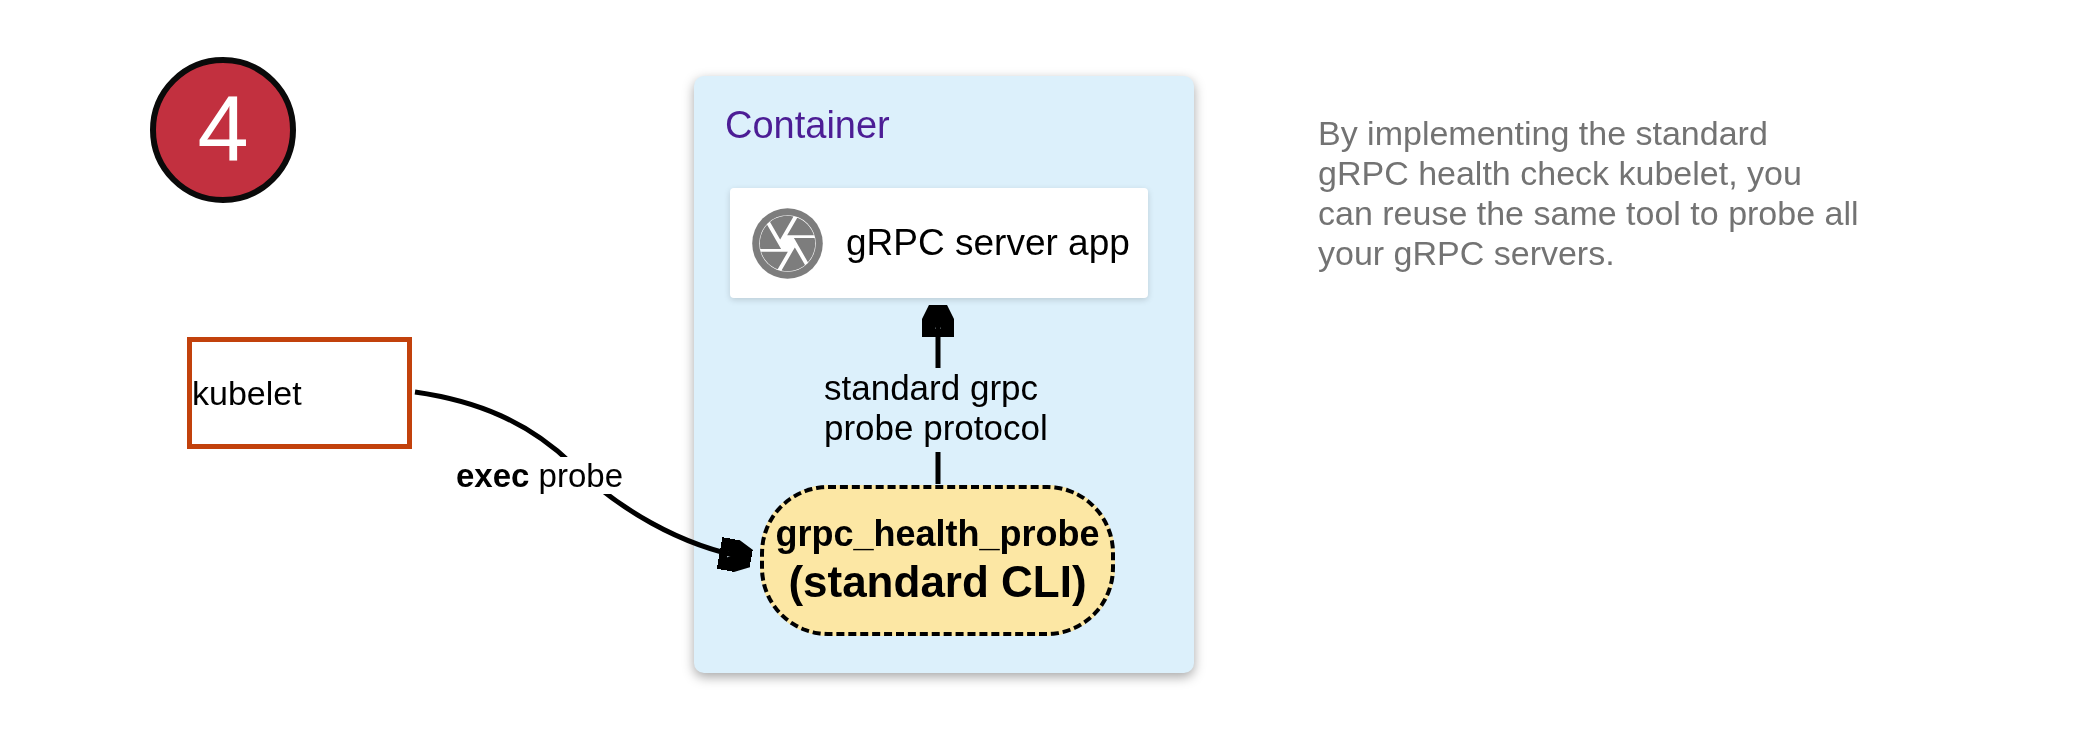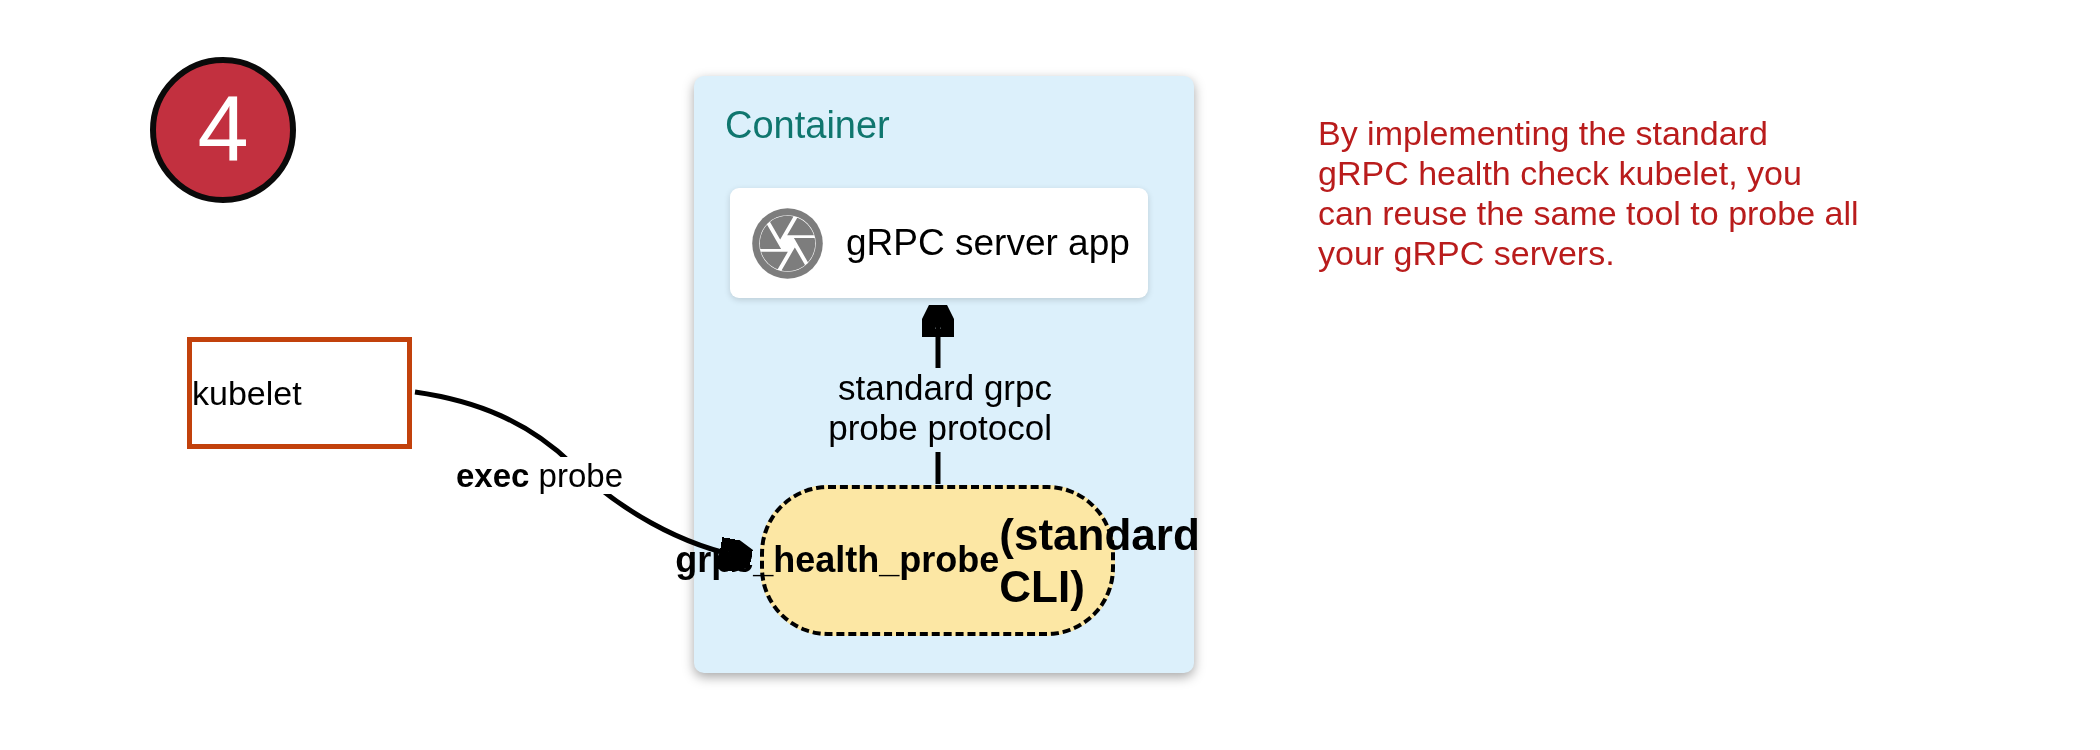--- a/index.html
+++ b/index.html
@@ -53,7 +53,7 @@
   }
   .container-title{
     position:absolute; left:31px; top:28px;
-    font-size:38px; color:#0f766e;
+    font-size:38px; color:#4c1d95;
   }
 
   

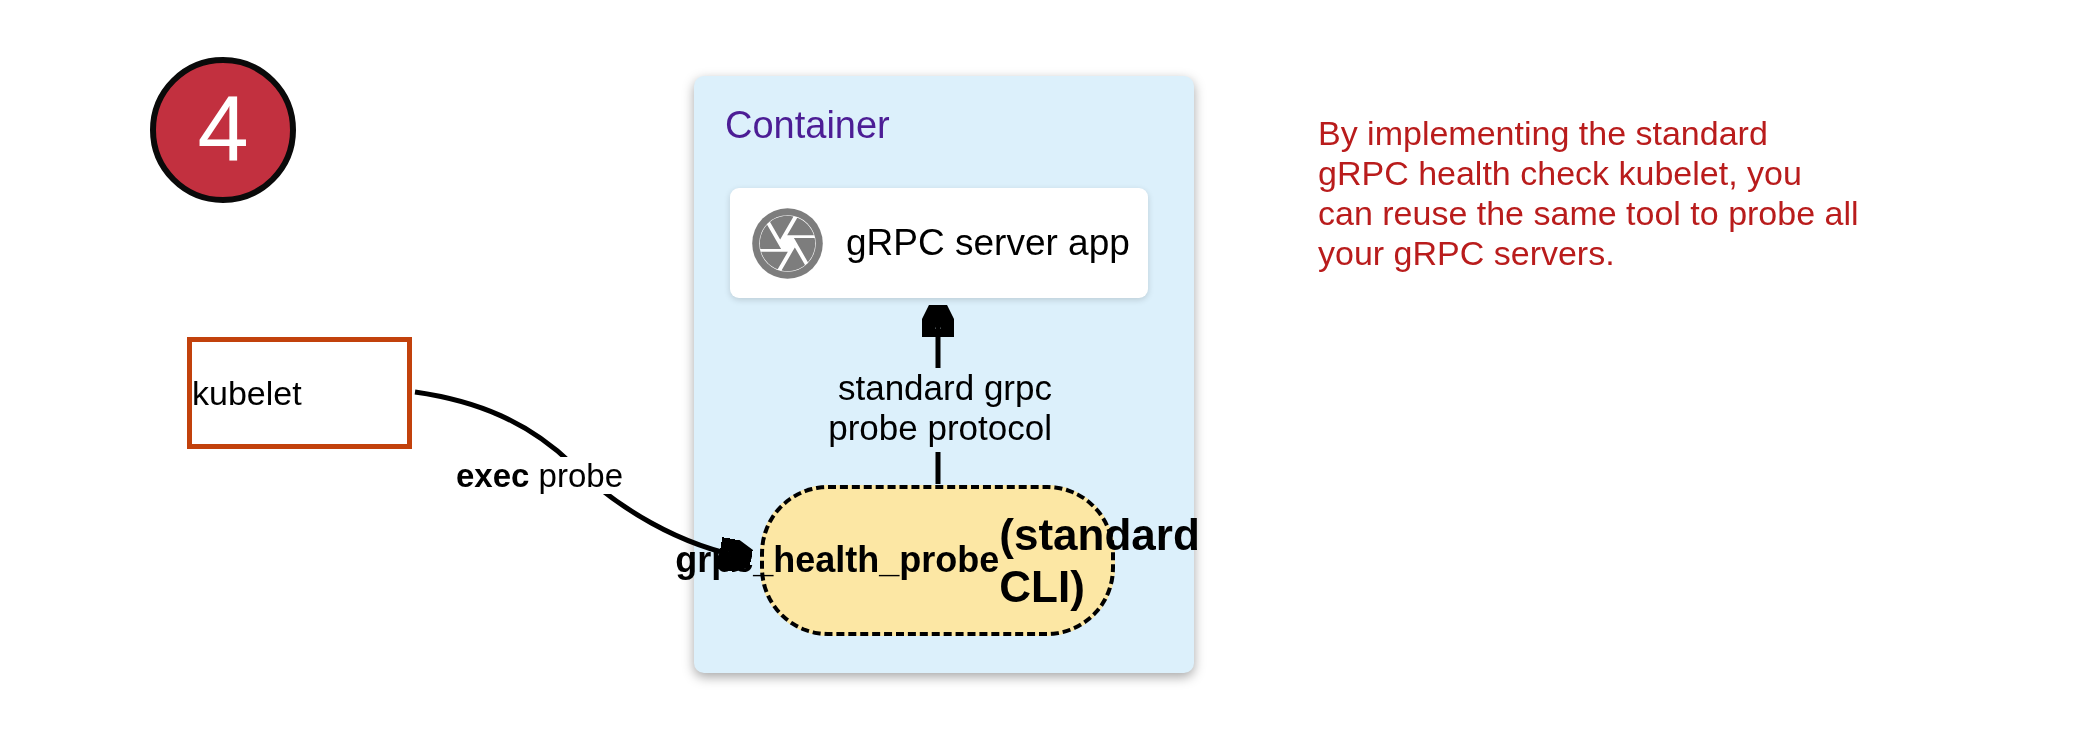--- a/index.html
+++ b/index.html
@@ -104,7 +104,7 @@
   
   .note{
     position:absolute; left:1318px; top:113px;
-    font-size:34px; line-height:40px; color:#b91c1c;
+    font-size:34px; line-height:40px; color:#737373;
     white-space:nowrap;
   }
 </style>

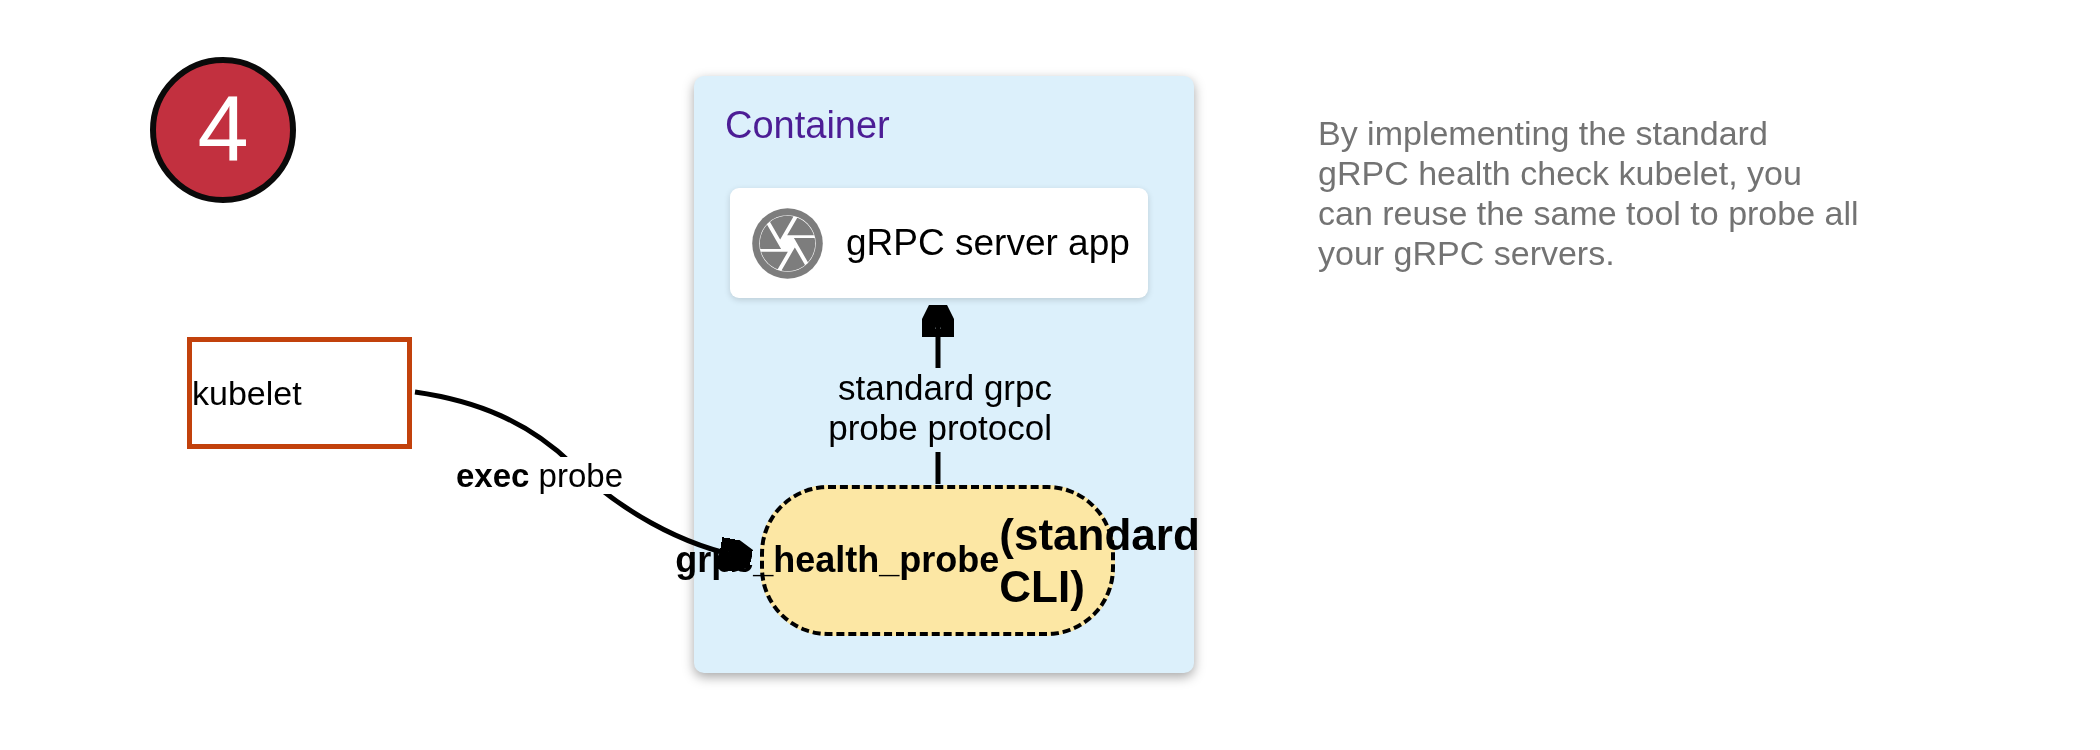--- a/index.html
+++ b/index.html
@@ -60,7 +60,7 @@
   .server-box{
     position:absolute; left:36px; top:112px;
     width:418px; height:110px;
-    background:#ffffff; border-radius:9px;
+    background:#ffffff; border-radius:4px;
     box-shadow:0 2px 6px rgba(0,0,0,0.15);
     display:flex; align-items:center;
   }

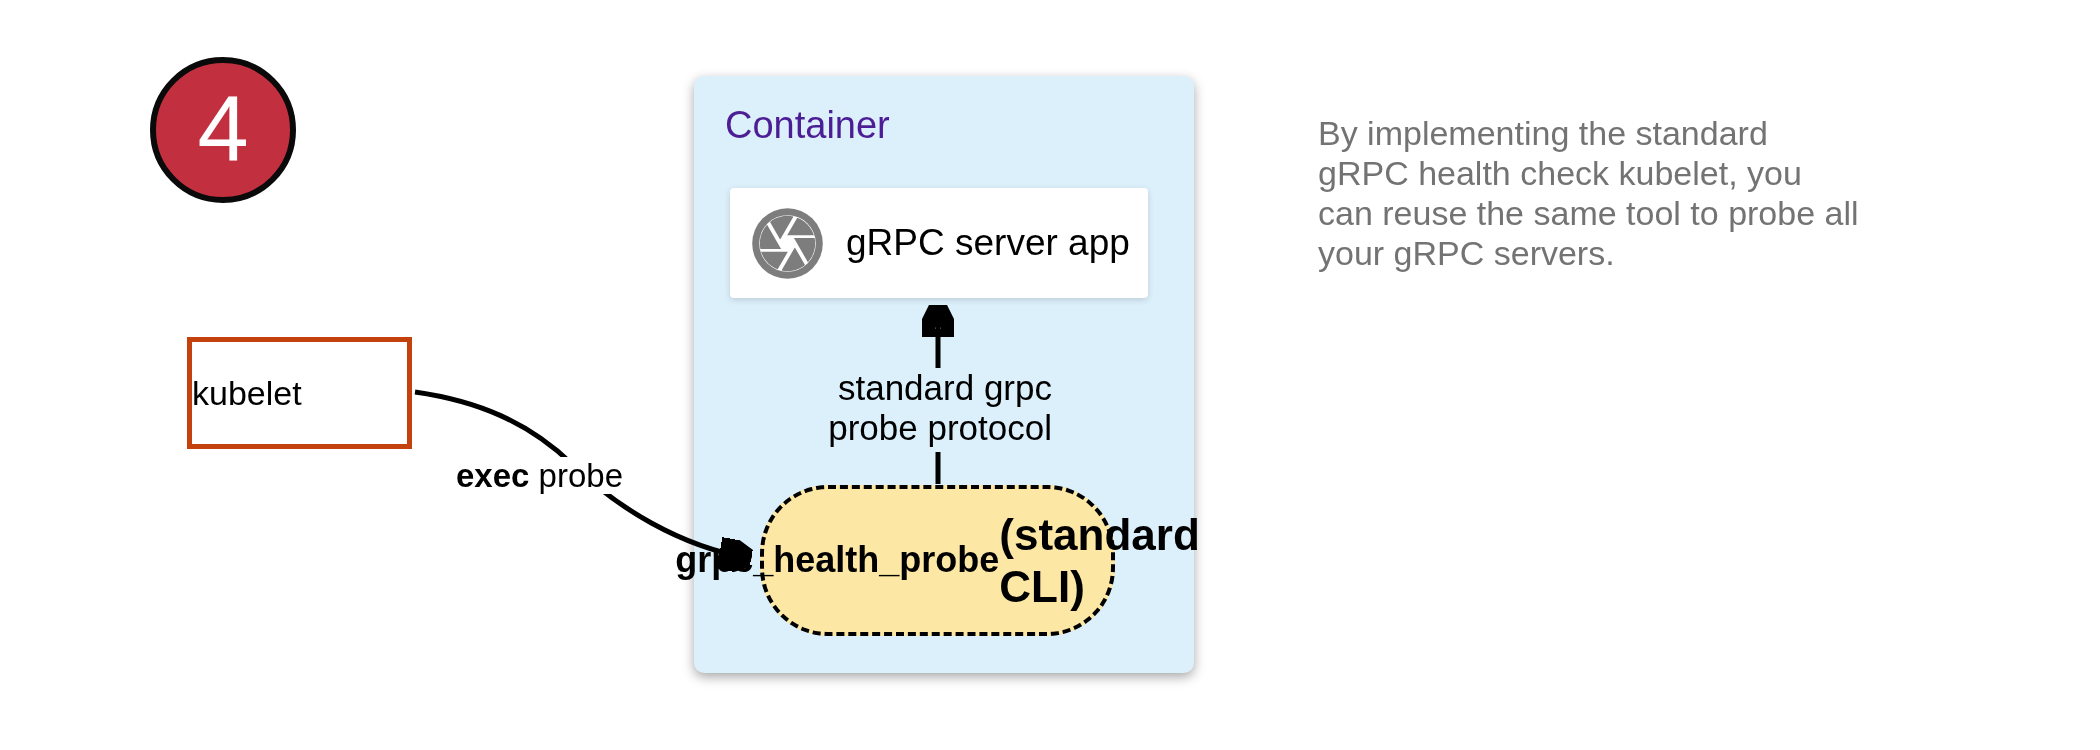--- a/index.html
+++ b/index.html
@@ -97,7 +97,7 @@
     position:absolute; left:824px; top:368px;
     width:228px; height:84px;
     background:var(--container-blue);
-    text-align:right; font-size:35px; line-height:40px;
+    text-align:left; font-size:35px; line-height:40px;
     white-space:nowrap;
   }
 

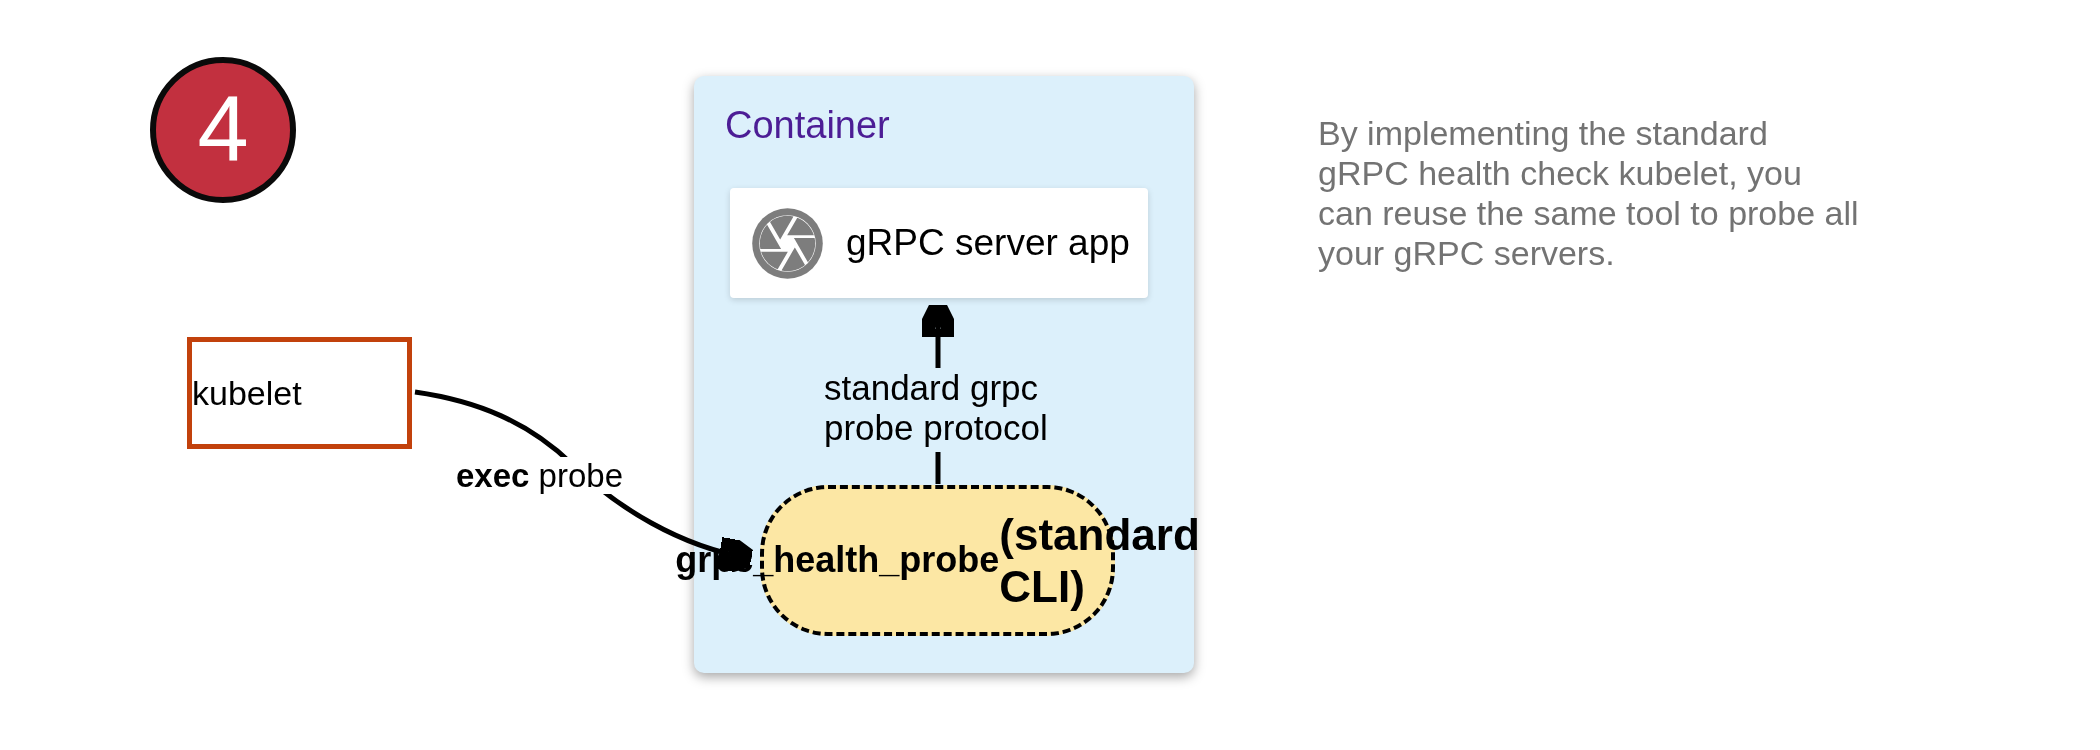--- a/index.html
+++ b/index.html
@@ -74,7 +74,7 @@
     background:var(--probe-yellow);
     border:4px dashed #000;
     border-radius:68px;
-    display:flex; flex-direction:row; align-items:center; justify-content:center;
+    display:flex; flex-direction:column; align-items:center; justify-content:center;
   }
   .probe-title{ font-size:36px; font-weight:700; line-height:1.18; }
   .probe-sub{ font-size:44px; line-height:1.18;font-weight:bold; }

